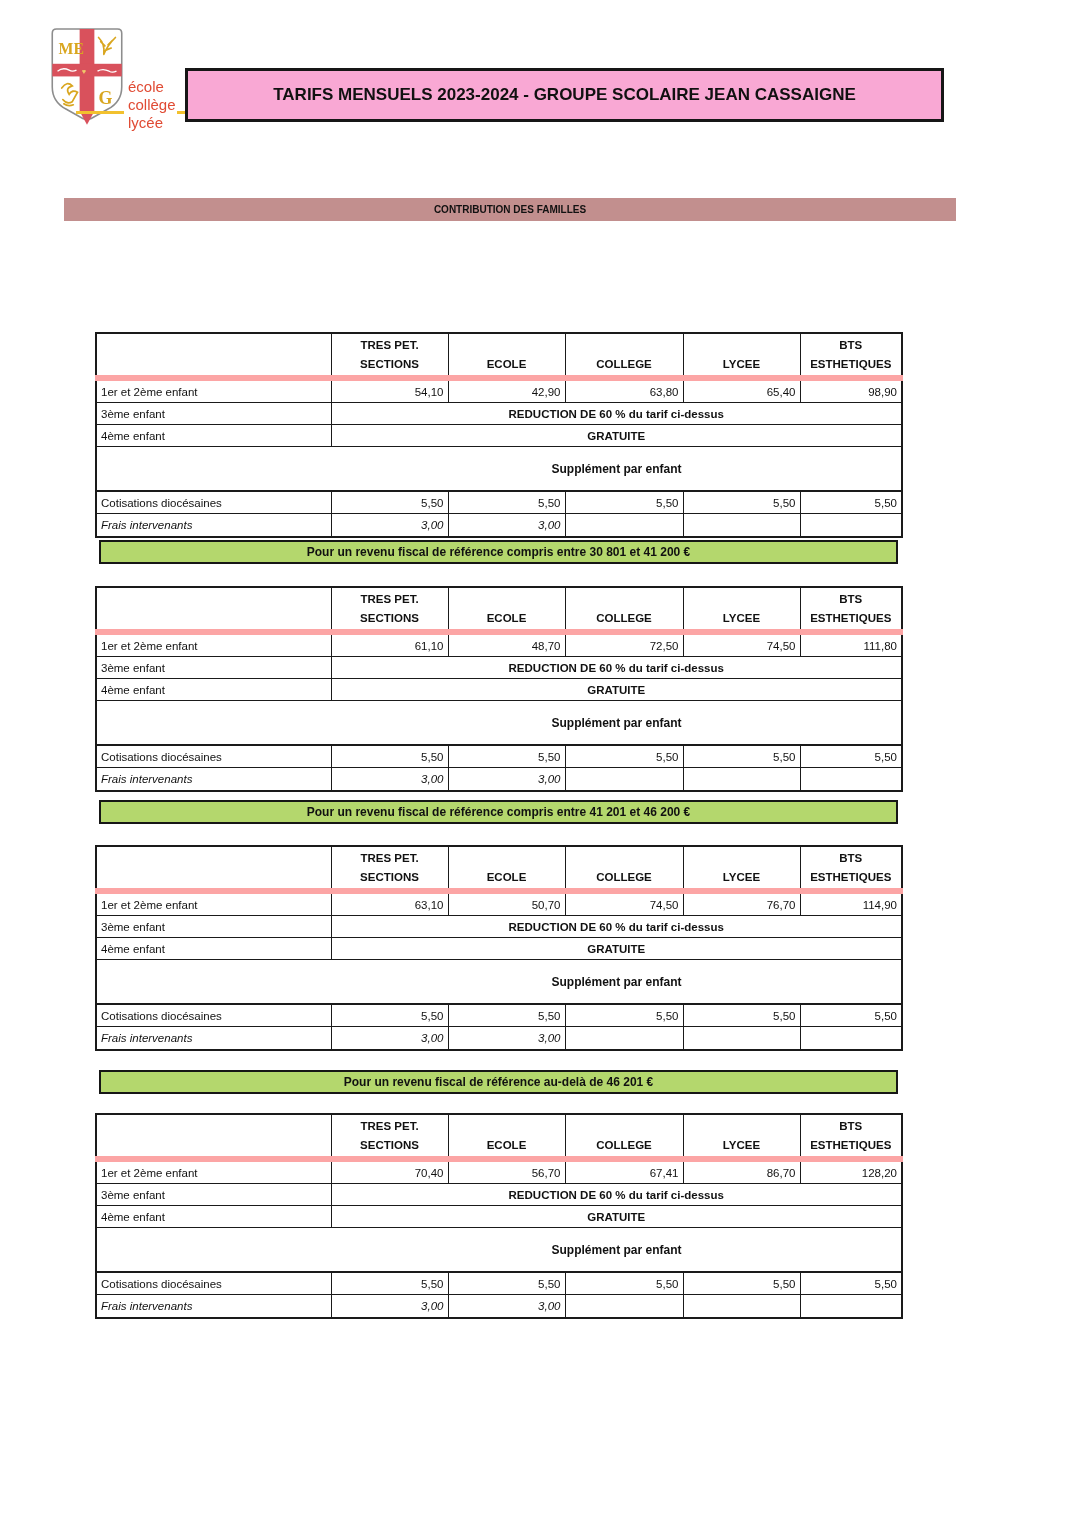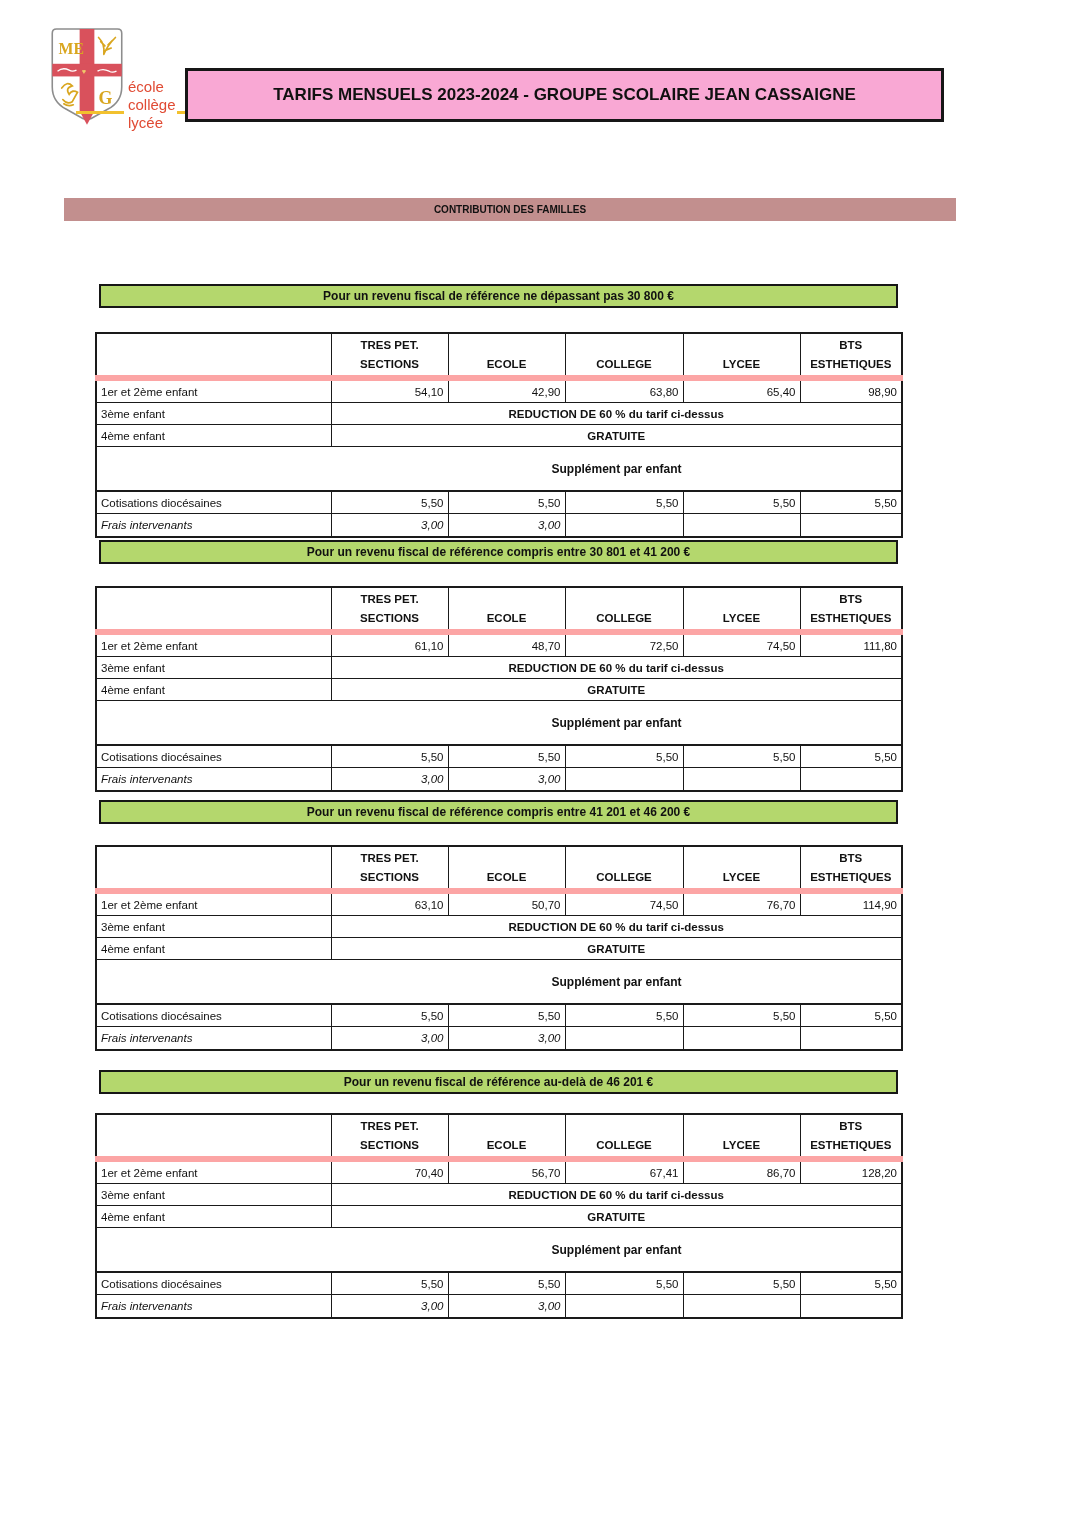--- a/index.html
+++ b/index.html
@@ -73,9 +73,6 @@
     <span>CONTRIBUTION DES FAMILLES</span>
   </div>
 
-  <div class="band" style="top:284px">
-    <span>Pour un revenu fiscal de référence ne dépassant pas 30 800 €</span>
-  </div>
   <table class="tarif" style="top:332px">
     <colgroup>
         <col class="c0">

